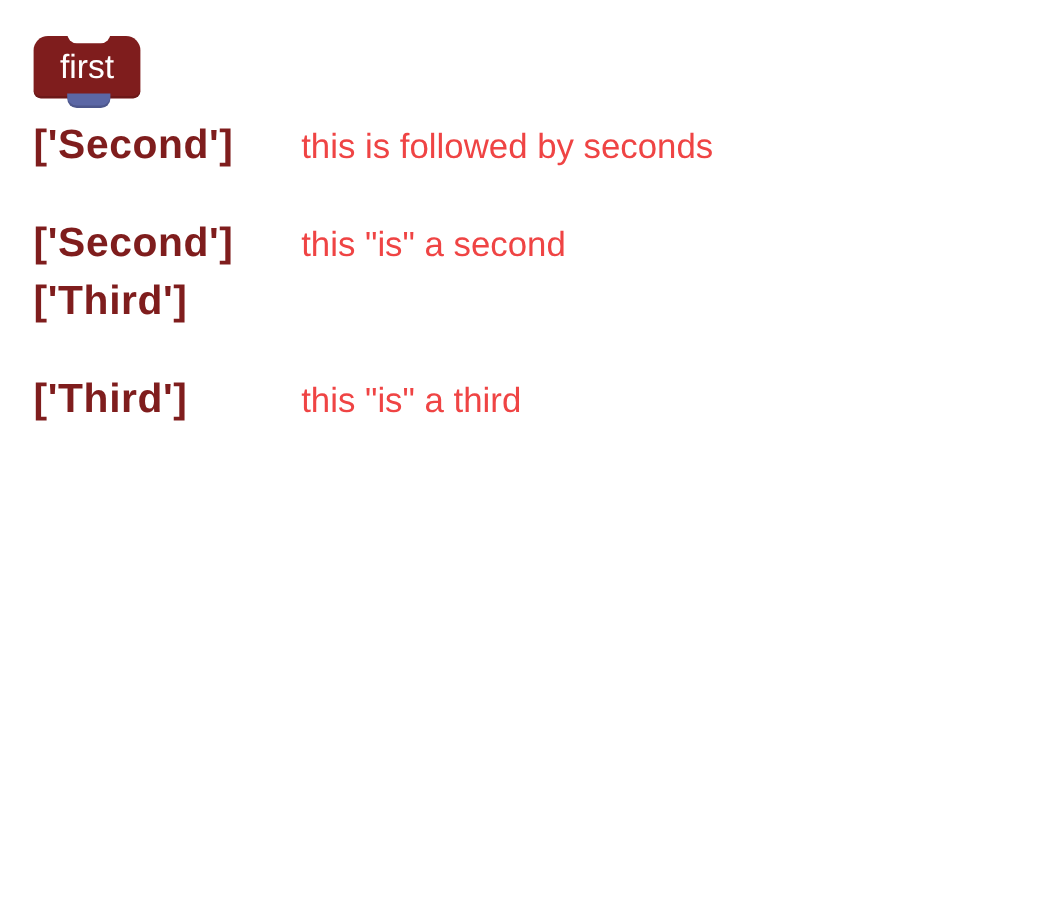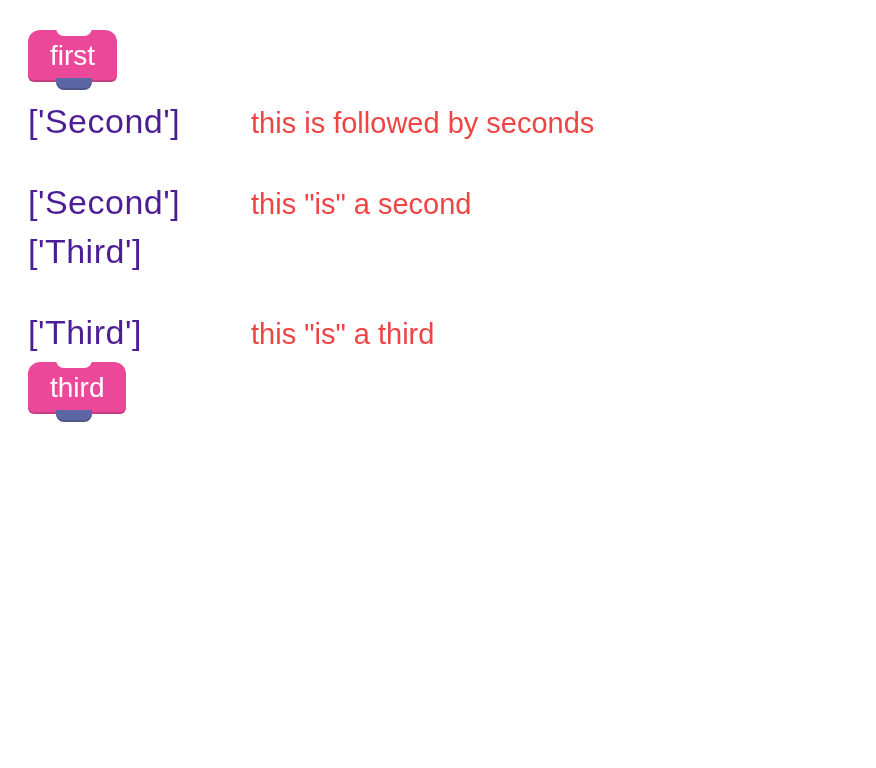--- a/index.html
+++ b/index.html
@@ -19,7 +19,7 @@
   .block {
     position: relative;
     display: inline-block;
-    background: #ec4899; 
+    background: #7f1d1d; 
     color: #ffffff;
     font-size: 28px;
     line-height: 1;

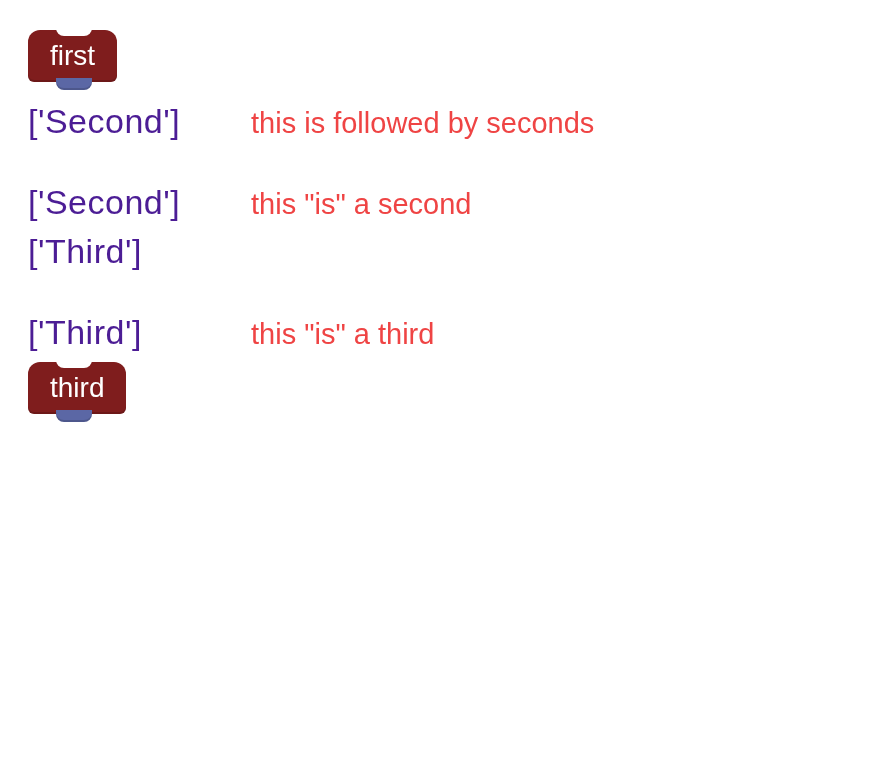--- a/index.html
+++ b/index.html
@@ -59,10 +59,11 @@
     margin: 6px 0 4px 8px;
   }
   .tag {
-    color: #4c1d95;
+    color: #7f1d1d;
     font-size: 34px;
     letter-spacing: .5px;
     min-width: 205px; 
+    font-weight: bold;
   }
   .desc {
     color: #ef4444;

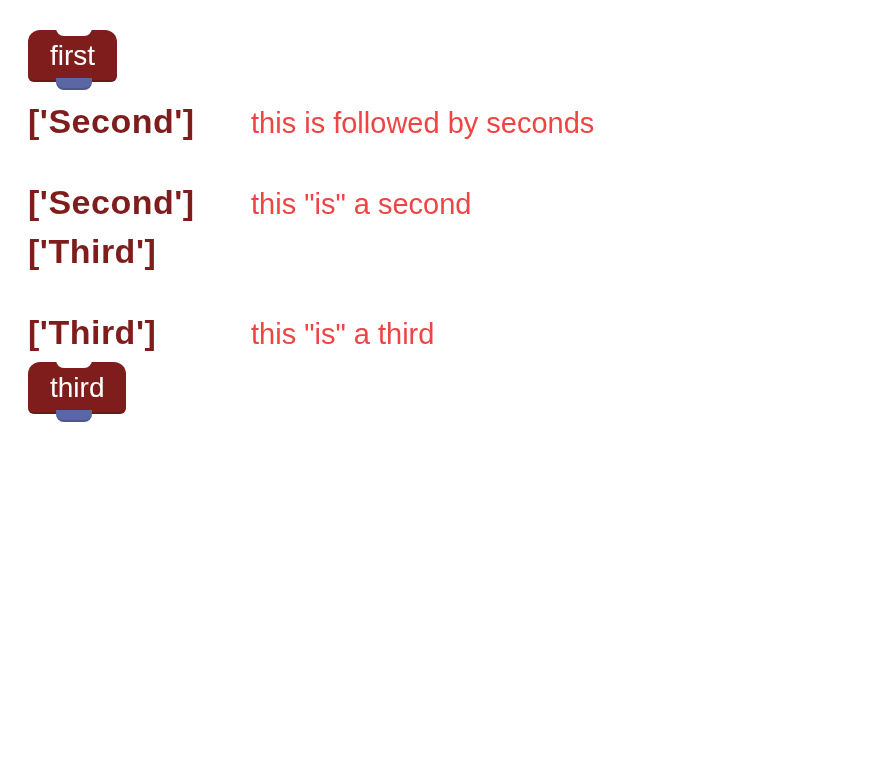--- a/index.html
+++ b/index.html
@@ -107,7 +107,6 @@
       <span class="tag">['Third']</span>
       <span class="desc">this "is" a third</span>
     </div>
-    <div class="block">third</div>
   </div>
 
 </div>

